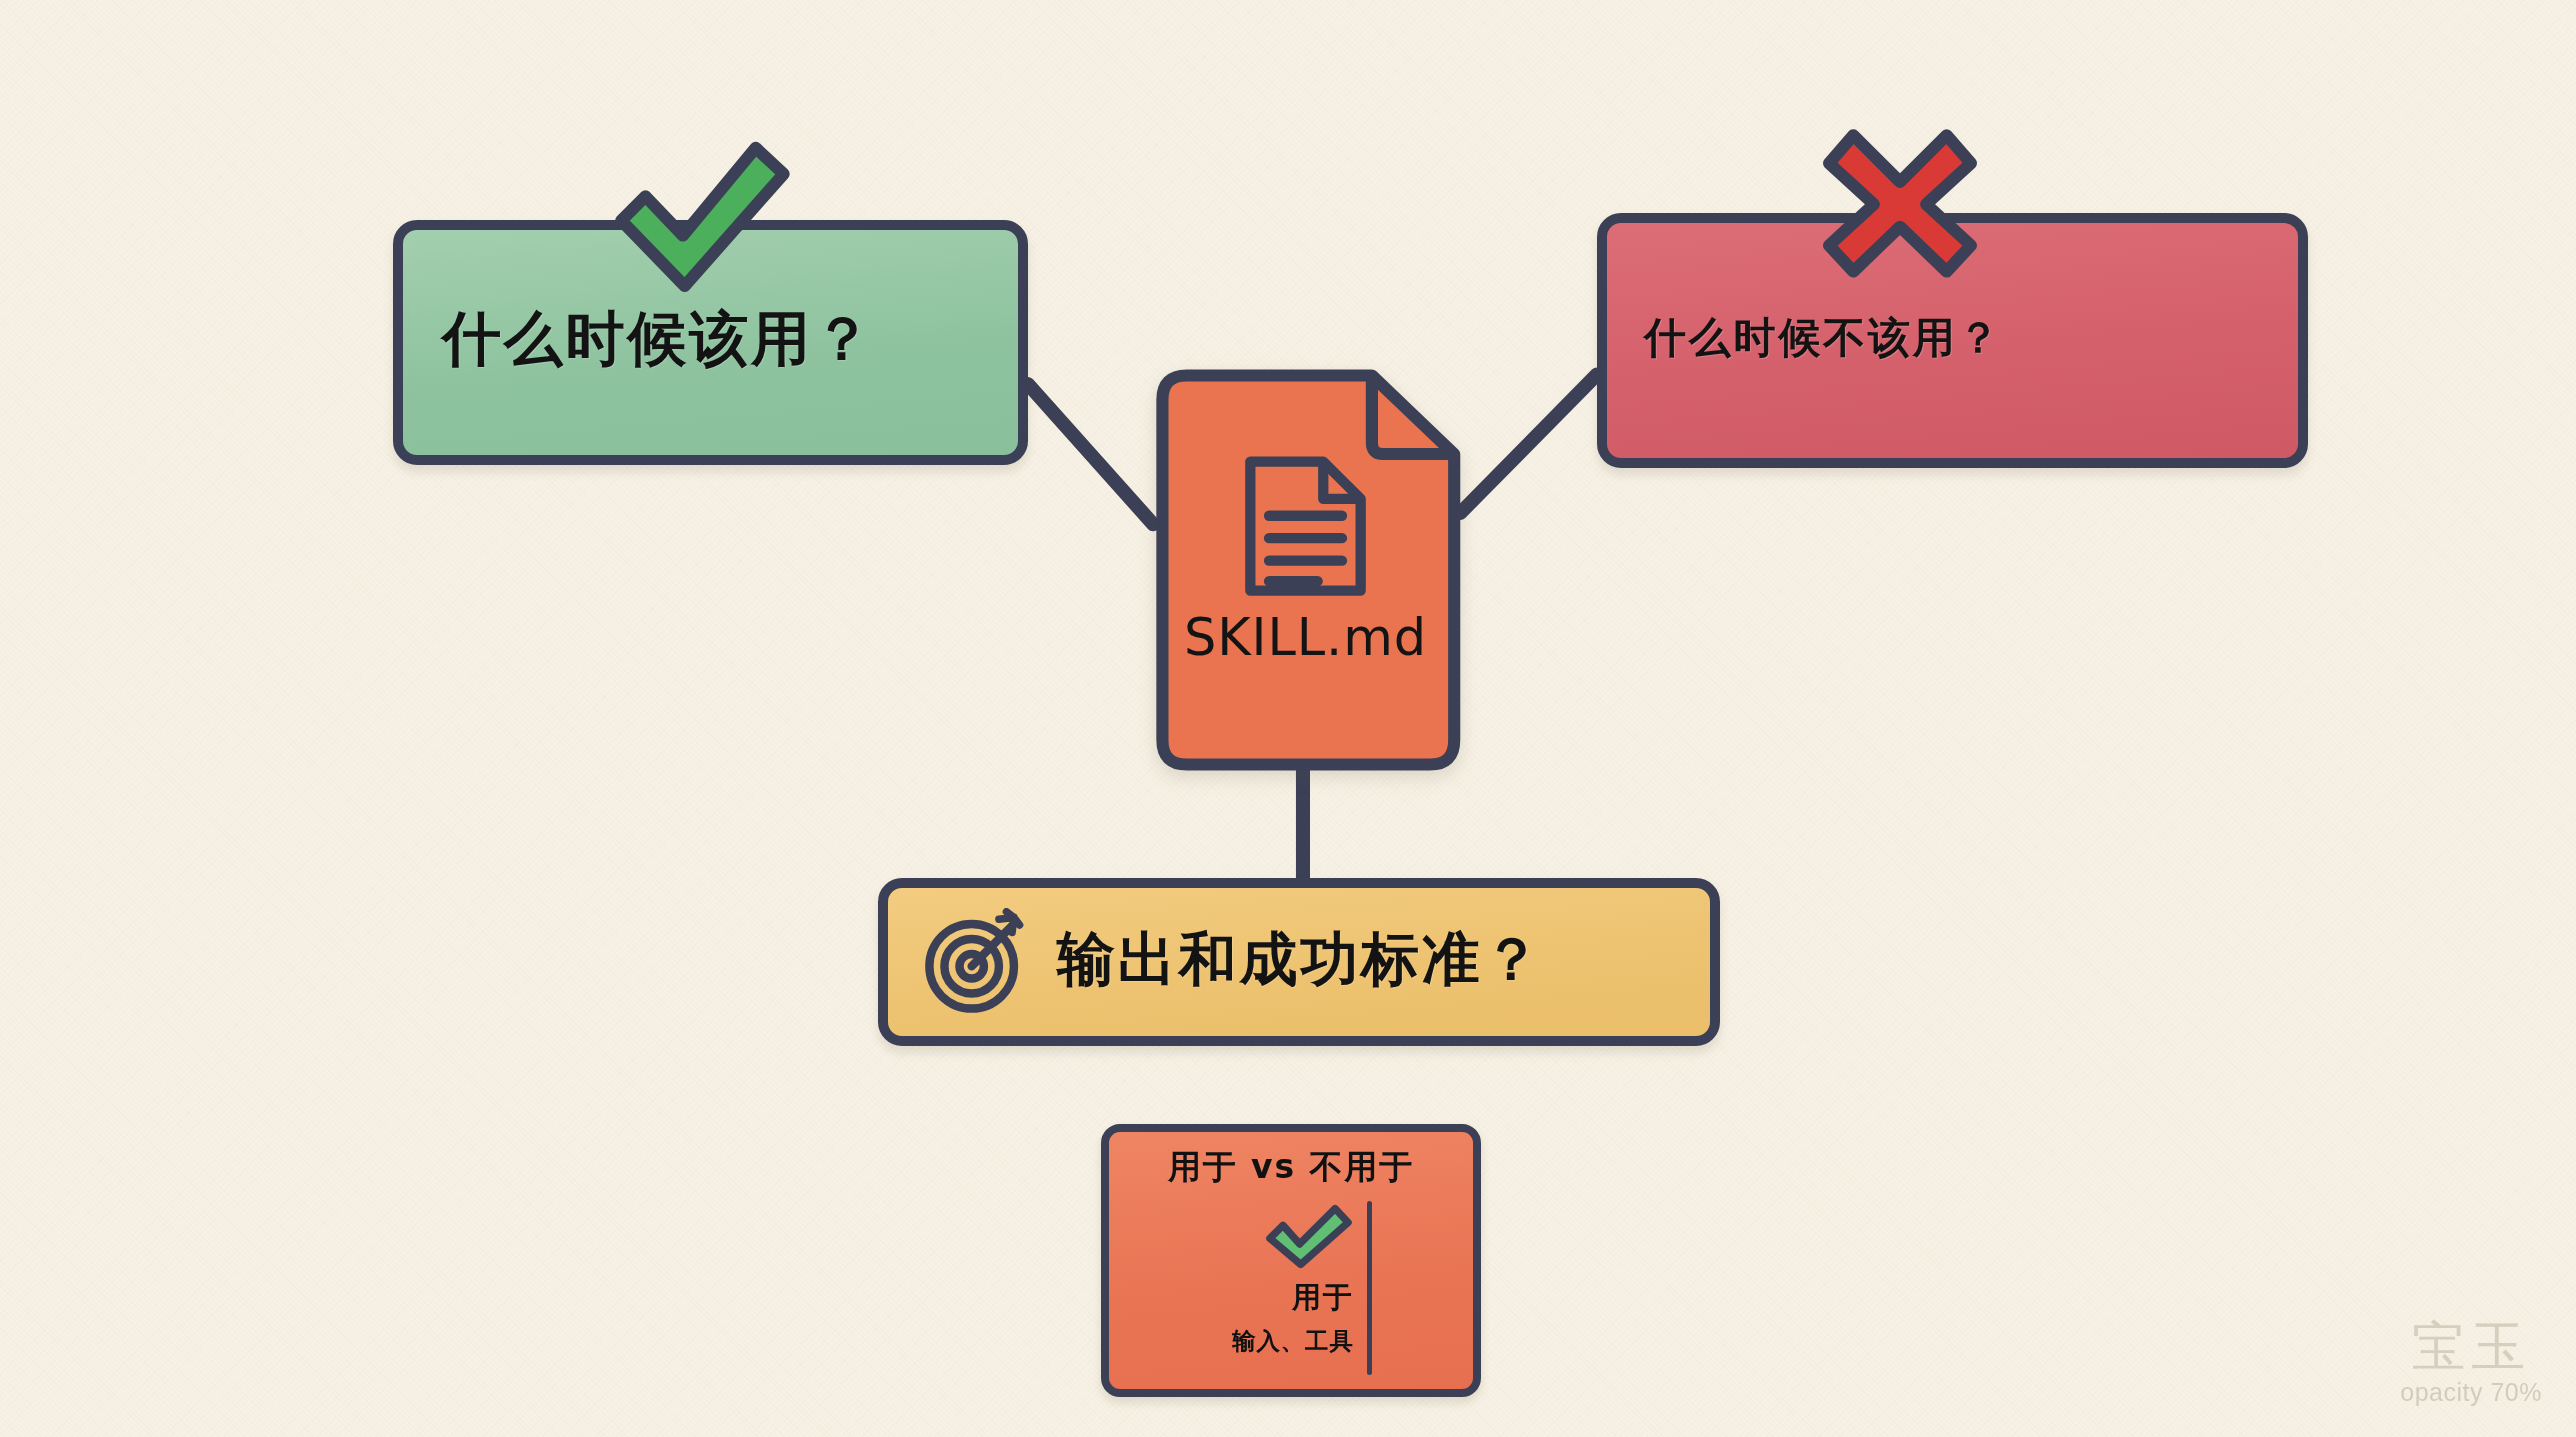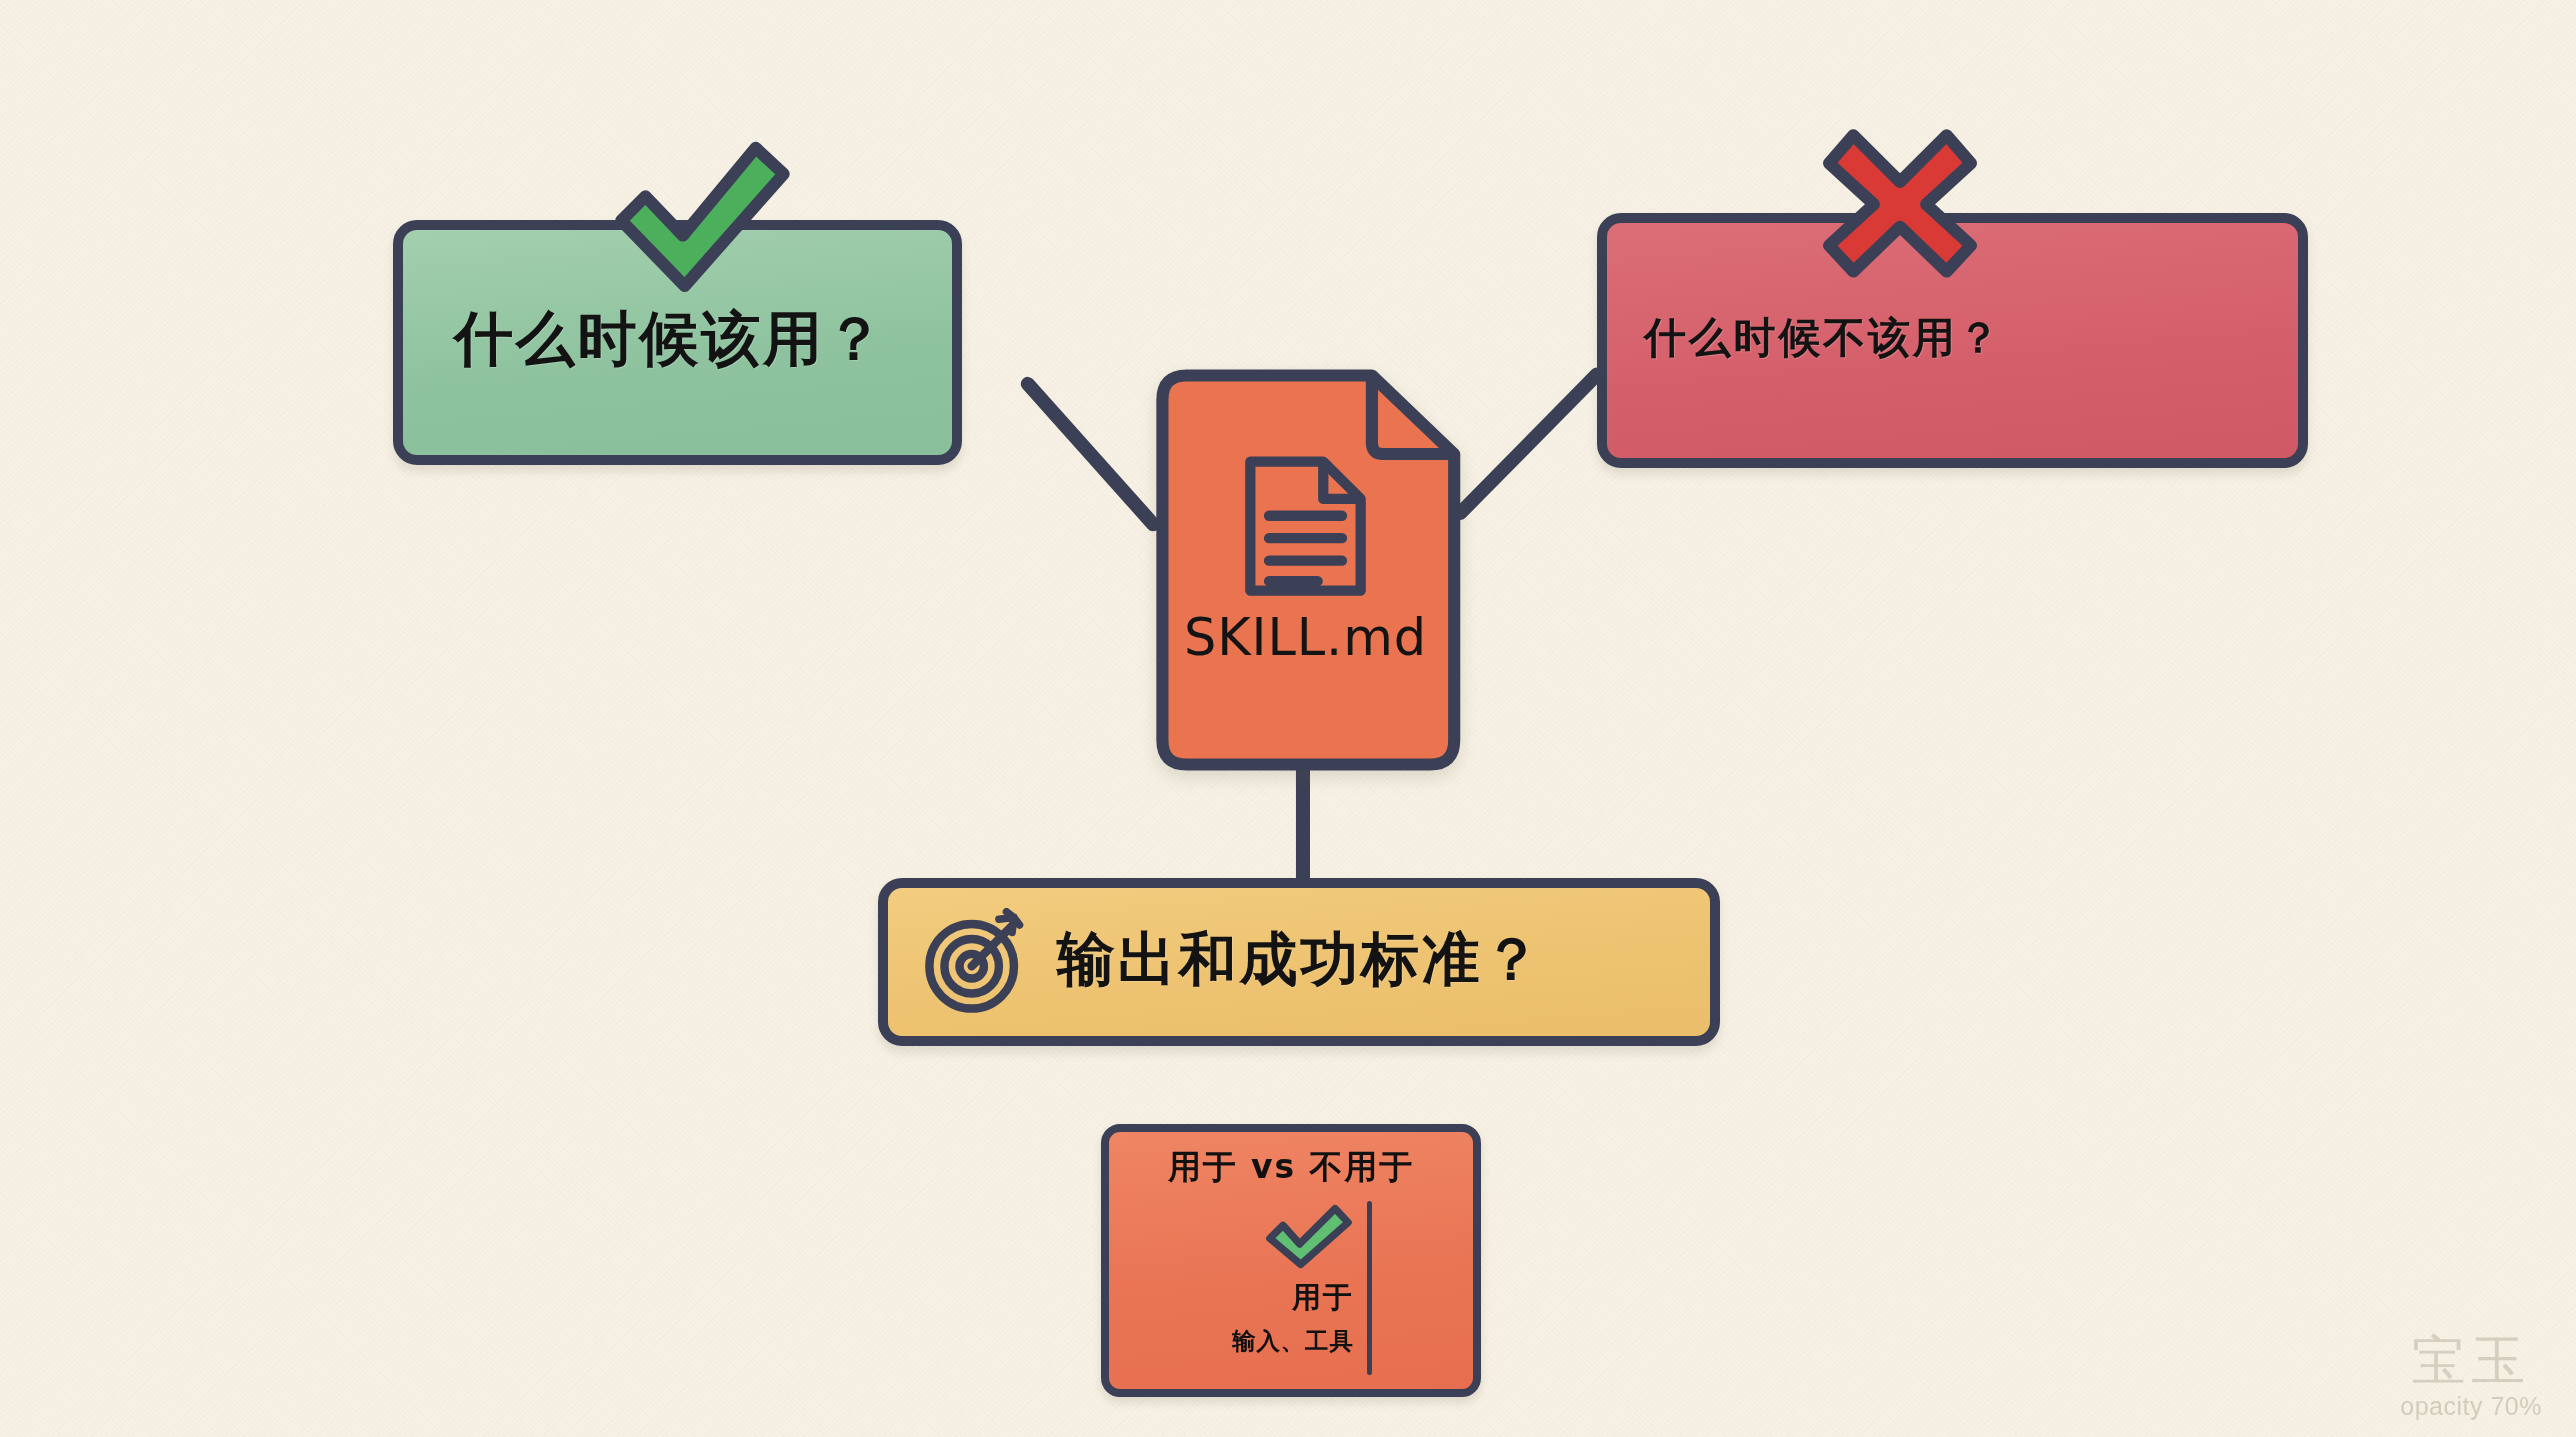--- a/index.html
+++ b/index.html
@@ -61,10 +61,10 @@
   #box-when-to-use {
     left: 393px;
     top: 220px;
-    width: 569px;
+    width: 635px;
     height: 245px;
     background: linear-gradient(175deg, #a3cfae 0%, #8fc3a0 55%, #89bf9a 100%);
-    padding-left: 51px;
+    padding-left: 39px;
   }
   #box-when-to-use .qtext {
     font-size: 59px;

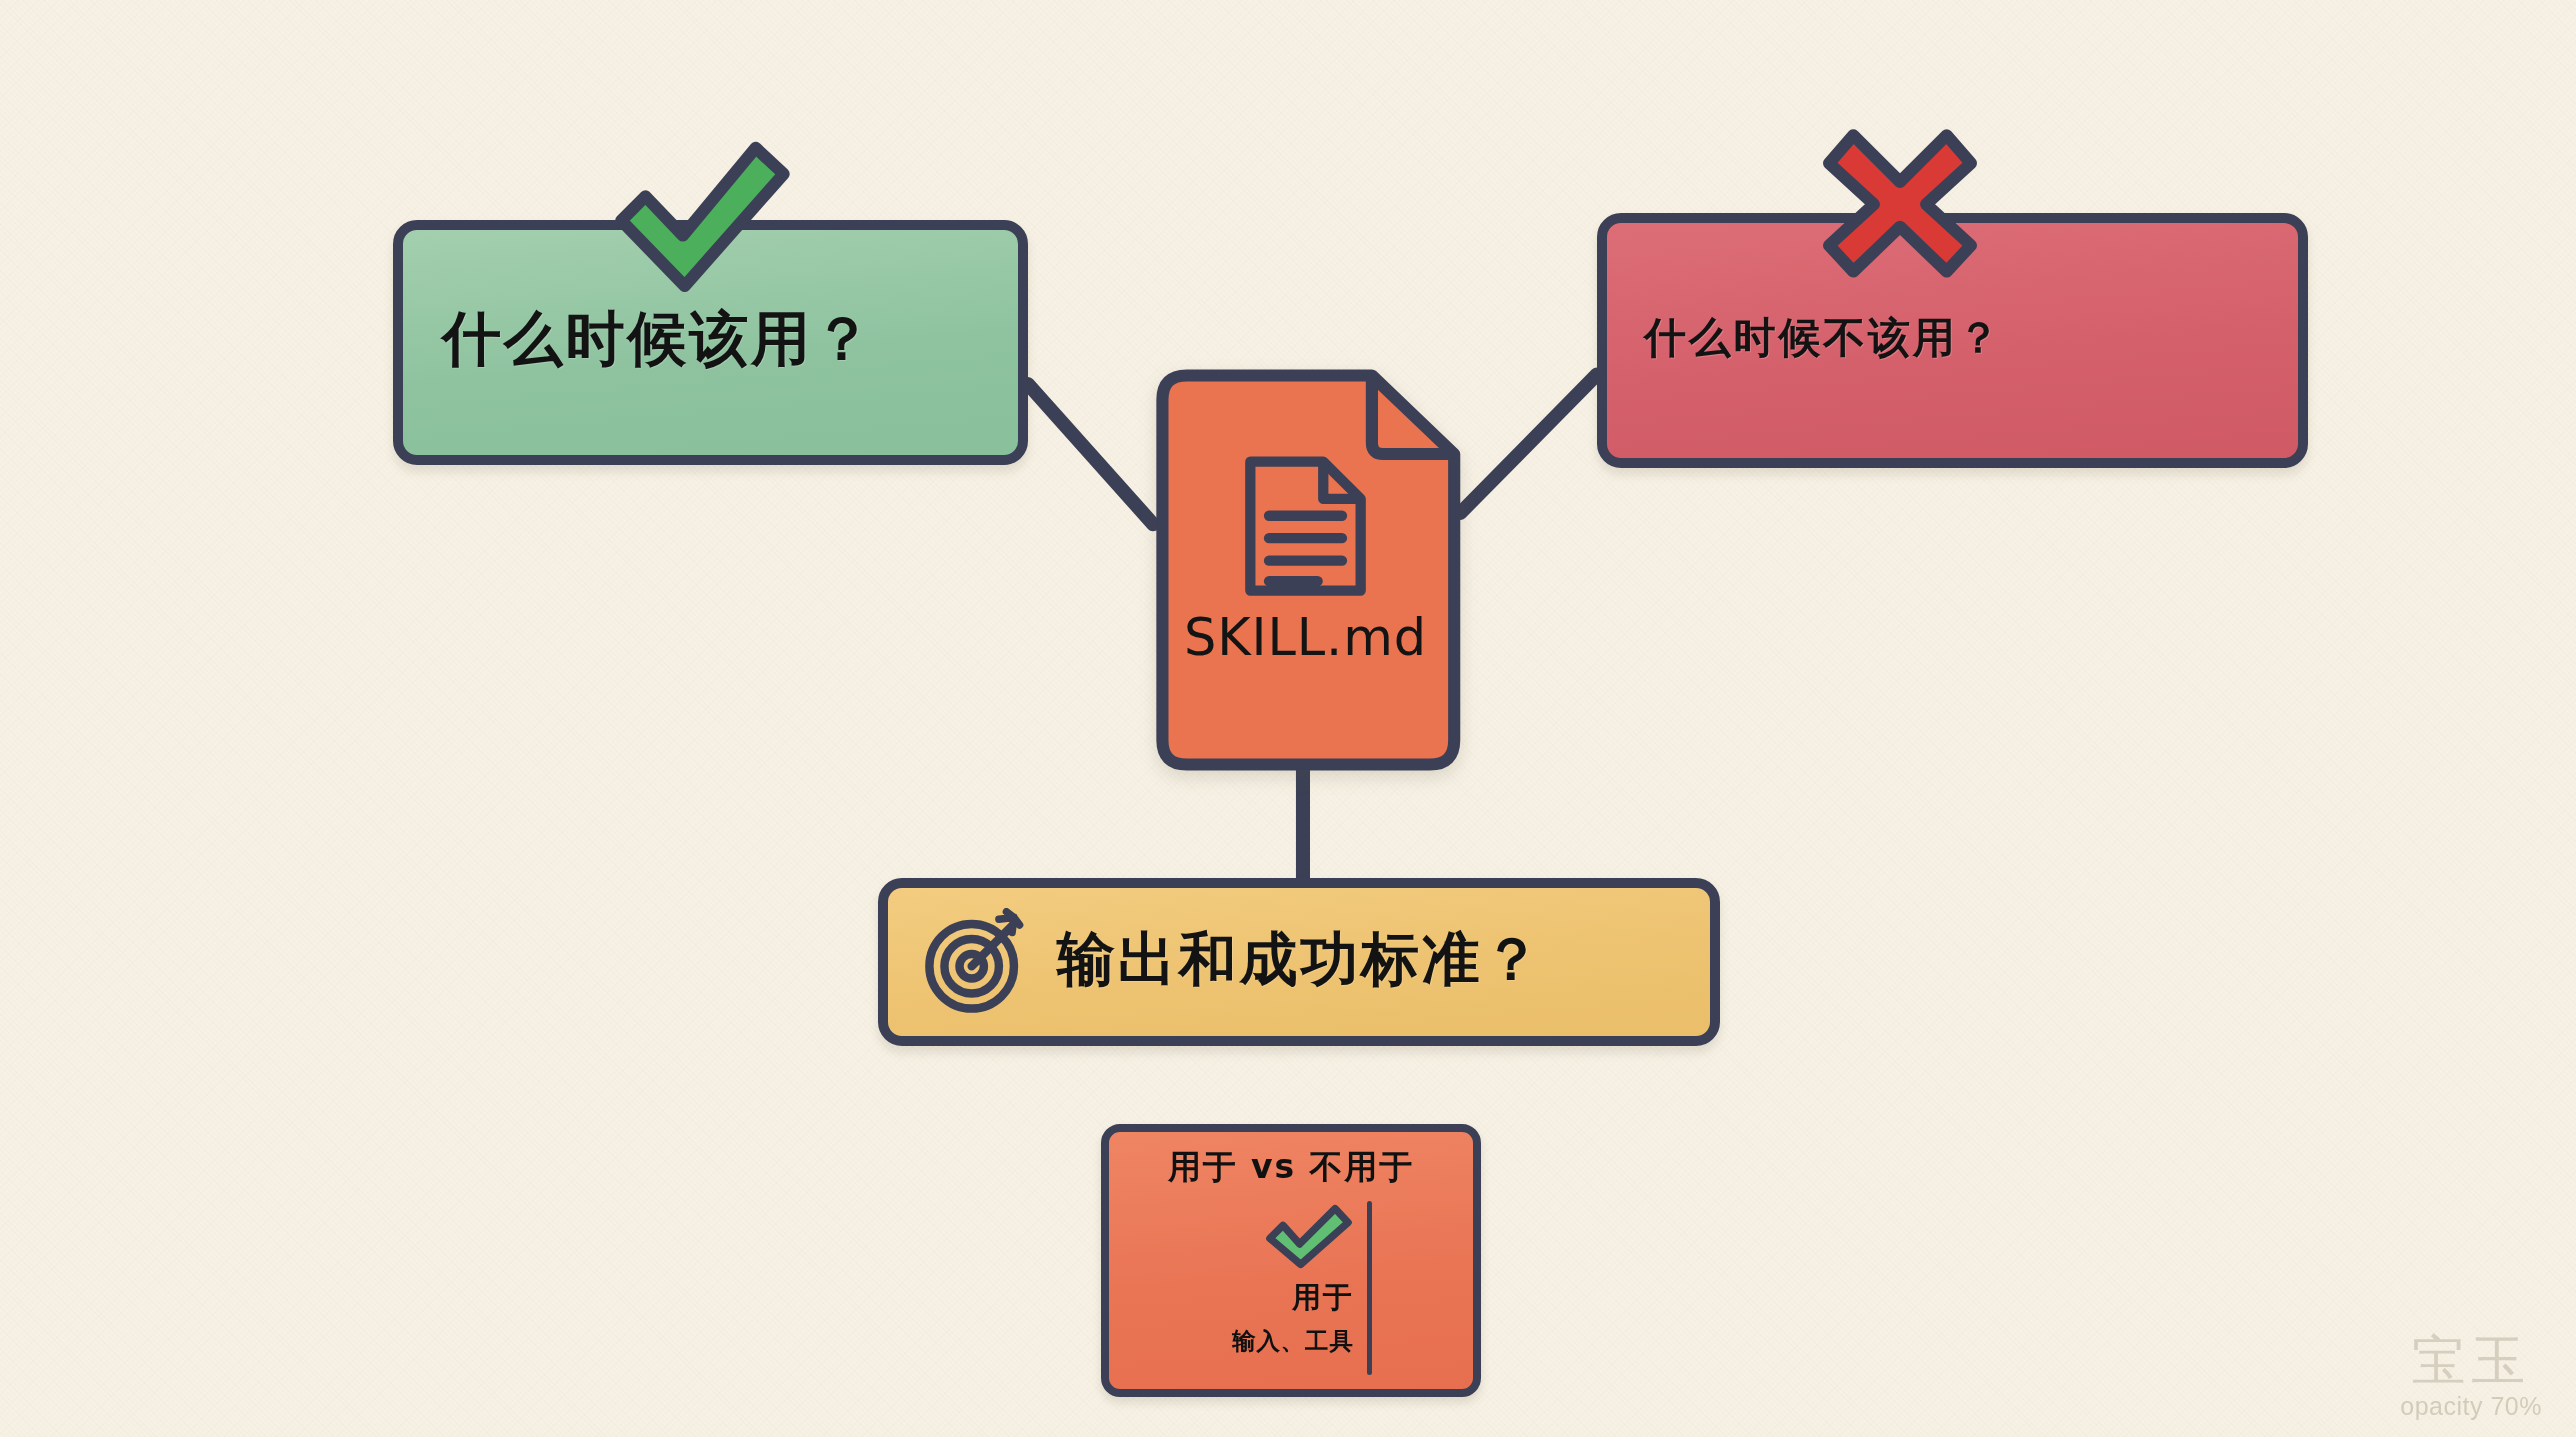--- a/index.html
+++ b/index.html
@@ -196,7 +196,7 @@
   #watermark {
     position: absolute;
     right: 34px;
-    bottom: 17px;
+    bottom: 31px;
     text-align: center;
     z-index: 6;
     opacity: 0.7;

